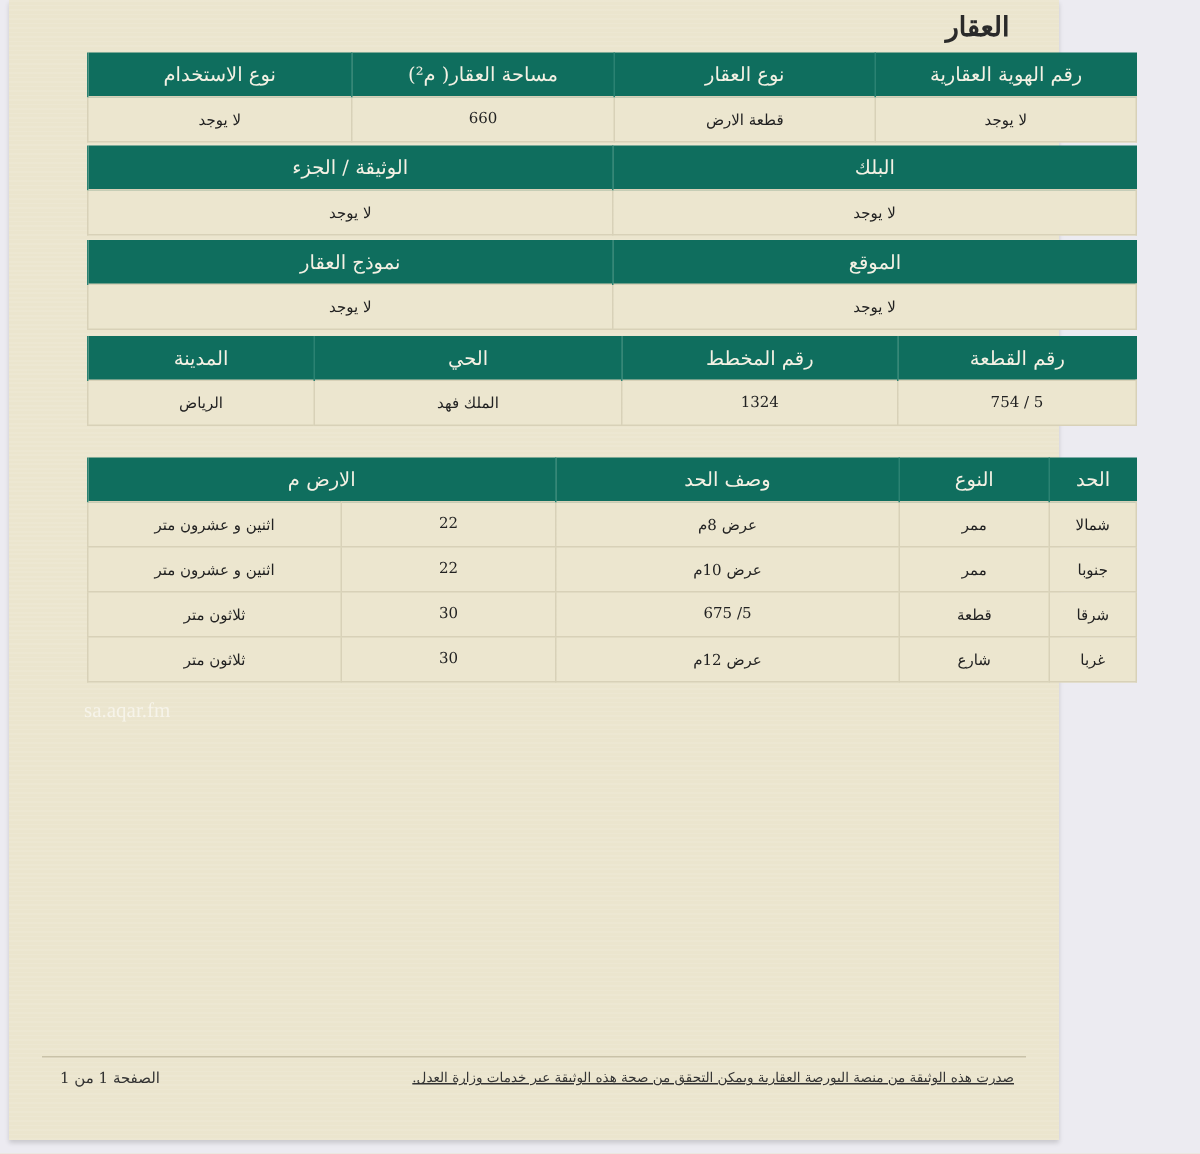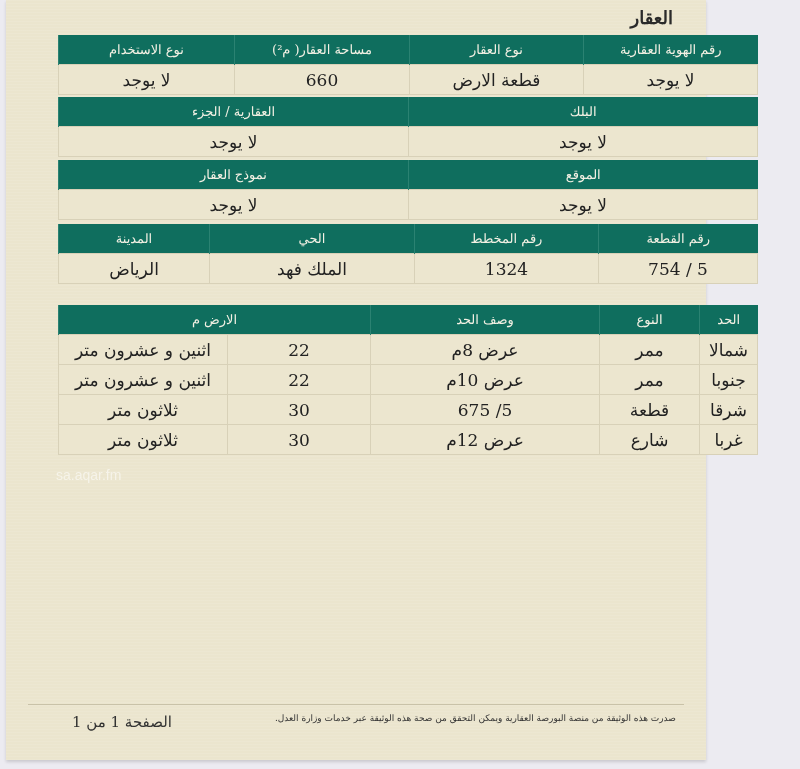--- a/index.html
+++ b/index.html
@@ -33,7 +33,7 @@
   }
   table.grid td {
     background:#ece6cf; color:#222;
-    font-size:17px; height:29px; padding:0;
+    font-size:10px; height:29px; padding:0;
     text-align:center;
     border:1px solid #d8d1b8;
   }

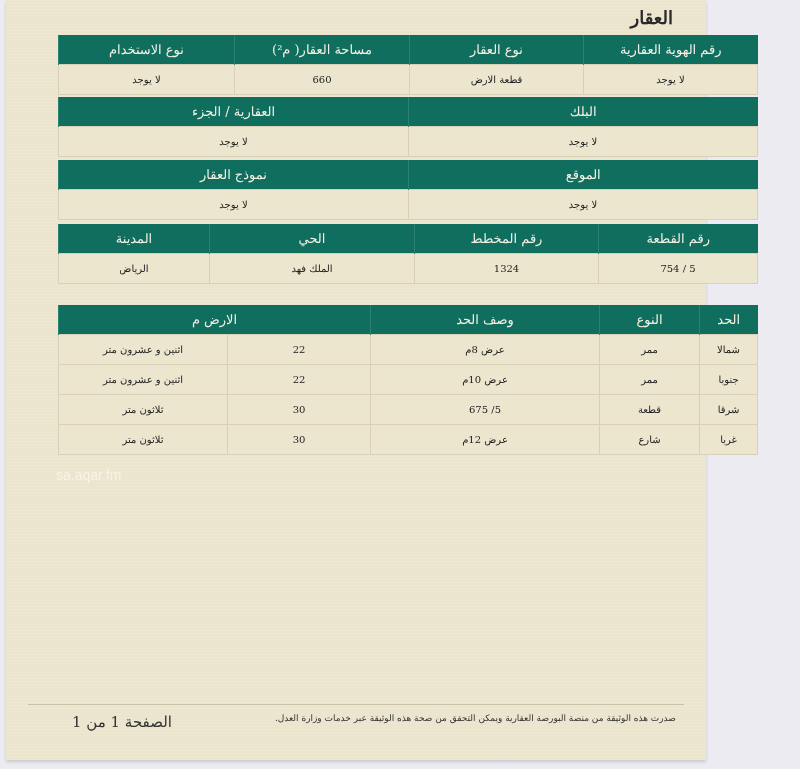--- a/index.html
+++ b/index.html
@@ -110,7 +110,7 @@
     <tbody>
         <tr>
       <th>البلك</th>
-      <th>العقارية / الجزء</th>
+      <th>الوثيقة / الجزء</th>
     </tr>
     <tr>
       <td>لا يوجد</td>

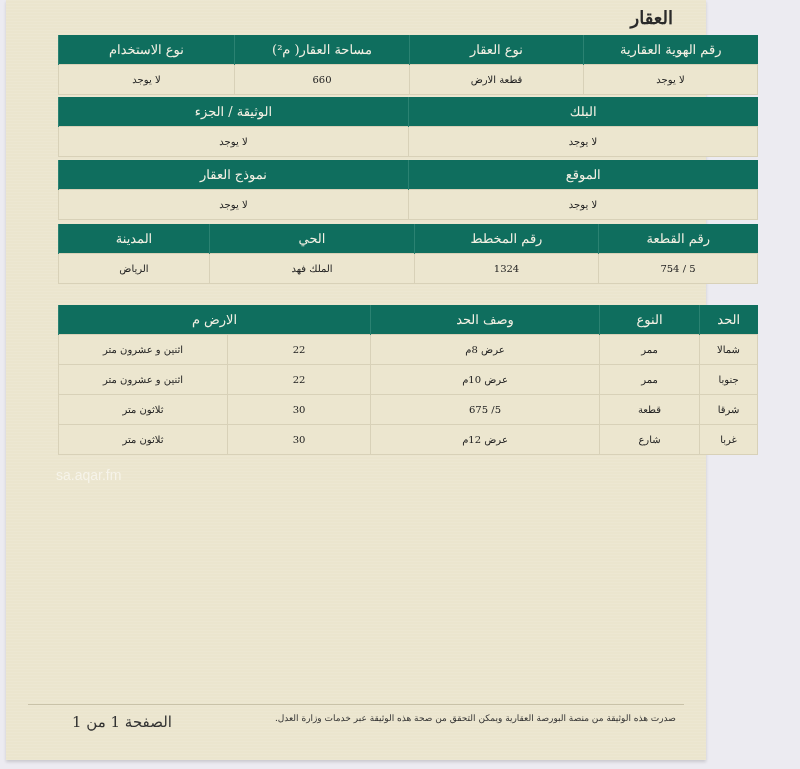--- a/index.html
+++ b/index.html
@@ -67,7 +67,7 @@
     line-height:44px; letter-spacing:2px;
   }
   .watermark .wm-url {
-    font-family:Liberation Sans, sans-serif;
+    font-family:Liberation Serif, serif;
     font-size:14px; color:rgba(255,255,255,0.55);
     margin-top:2px; padding-left:30px;
   }

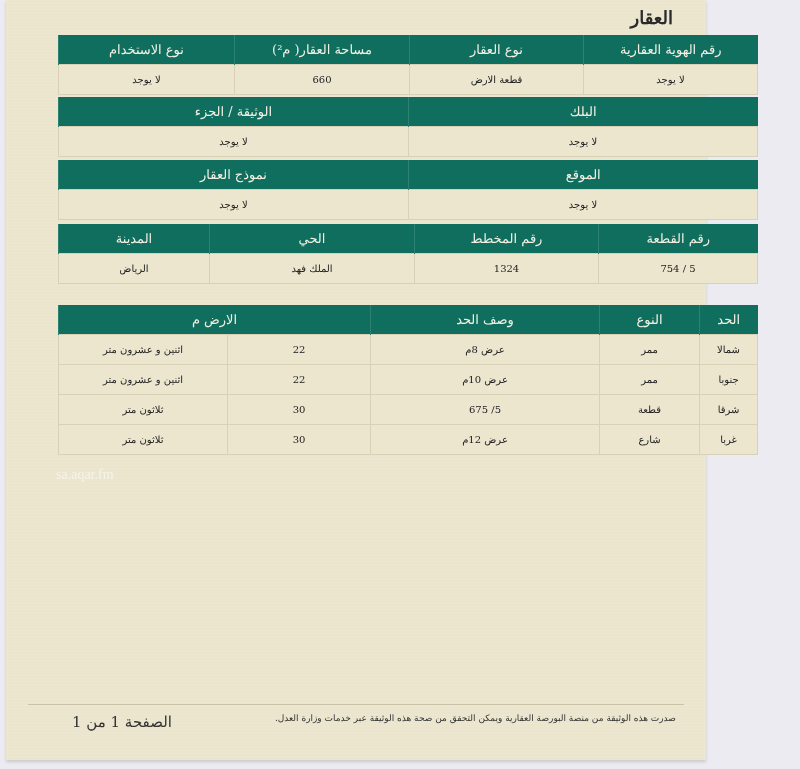--- a/index.html
+++ b/index.html
@@ -55,7 +55,7 @@
   }
   .footer-page {
     position:absolute; left:34px; top:713px;
-    font-size:15px; color:#333;margin-left:32px;
+    font-size:10px; color:#333;
   }
   .watermark {
     position:absolute; left:20px; top:465px; width:140px; height:70px;

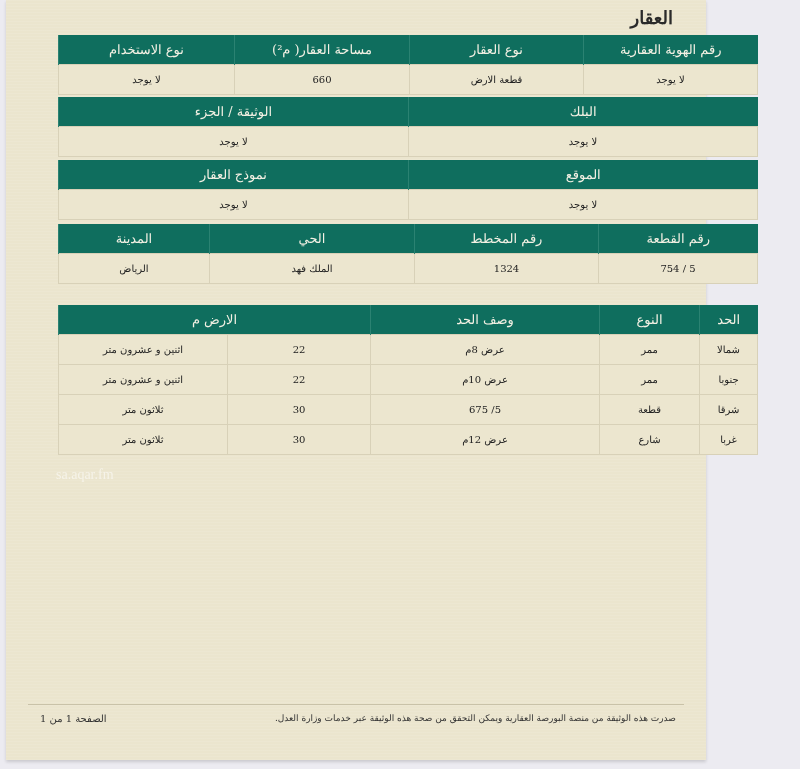--- a/index.html
+++ b/index.html
@@ -51,7 +51,7 @@
   }
   .footer-note {
     position:absolute; right:30px; top:713px;
-    font-size:9px; color:#333;
+    font-size:9px; color:#333;text-decoration:underline;
   }
   .footer-page {
     position:absolute; left:34px; top:713px;

